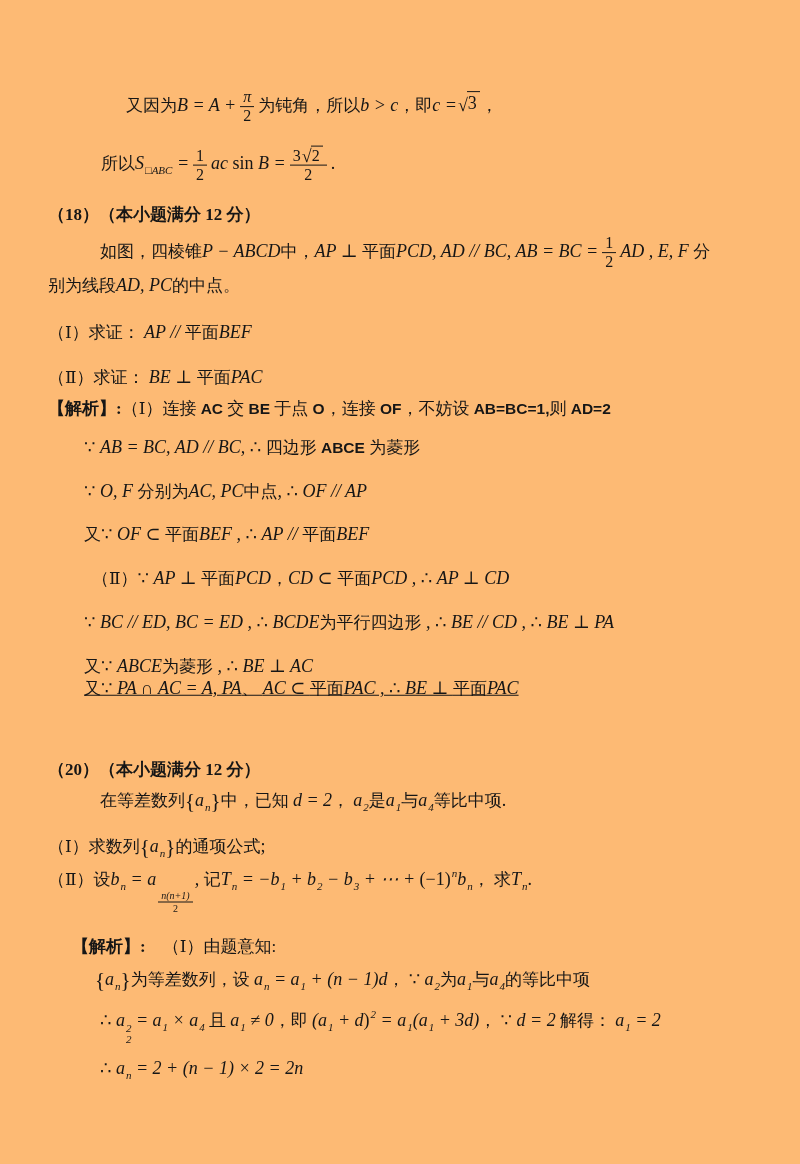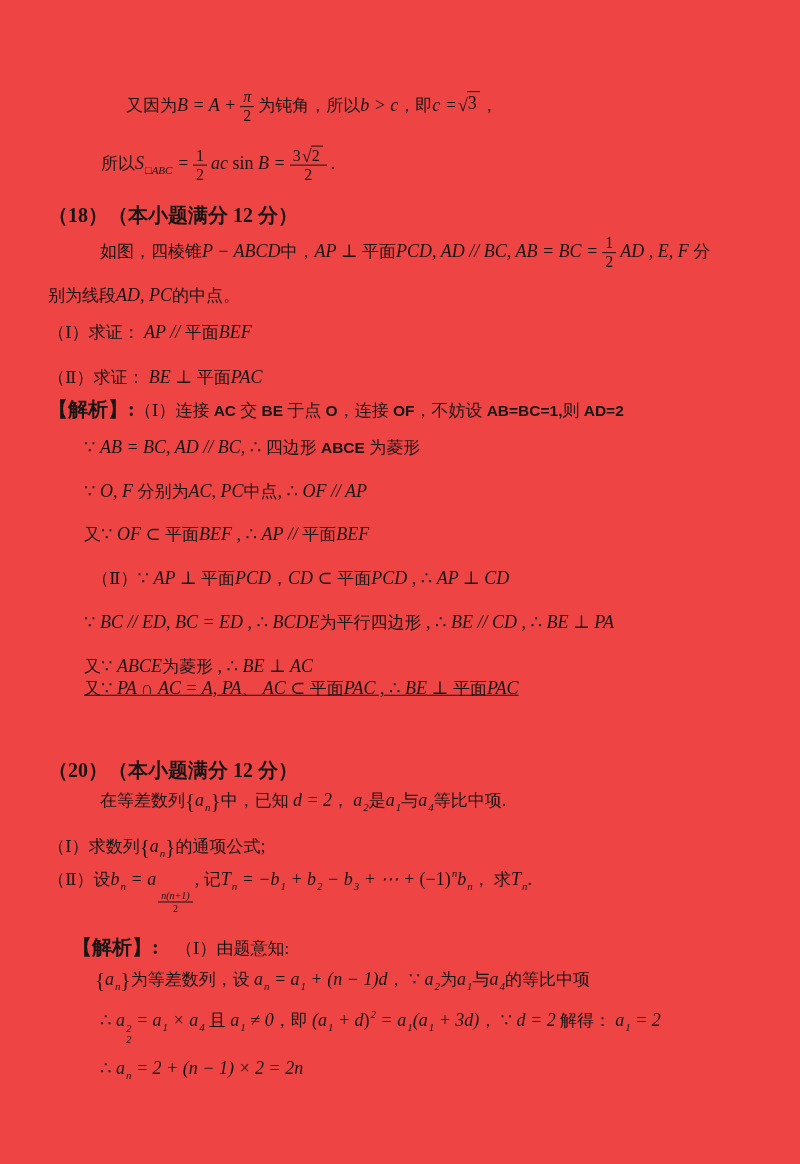--- a/index.html
+++ b/index.html
@@ -4,7 +4,7 @@
 <style>
   html,body{margin:0;padding:0;background:#ffffff;}
   body{width:800px;height:1164px;overflow:hidden;}
-  .page{position:relative;width:800px;height:1164px;background:#ef4444;color:#161616;}
+  .page{position:relative;width:800px;height:1164px;background:#fdba74;color:#161616;}
   .line{position:absolute;transform:translateY(-50%);white-space:nowrap;line-height:1.25;}
   .cn{font-family:"Liberation Serif","DejaVu Serif",serif;font-size:17px;}
   .bold{font-family:"Liberation Serif","DejaVu Serif",serif;font-size:20px;font-weight:700;}

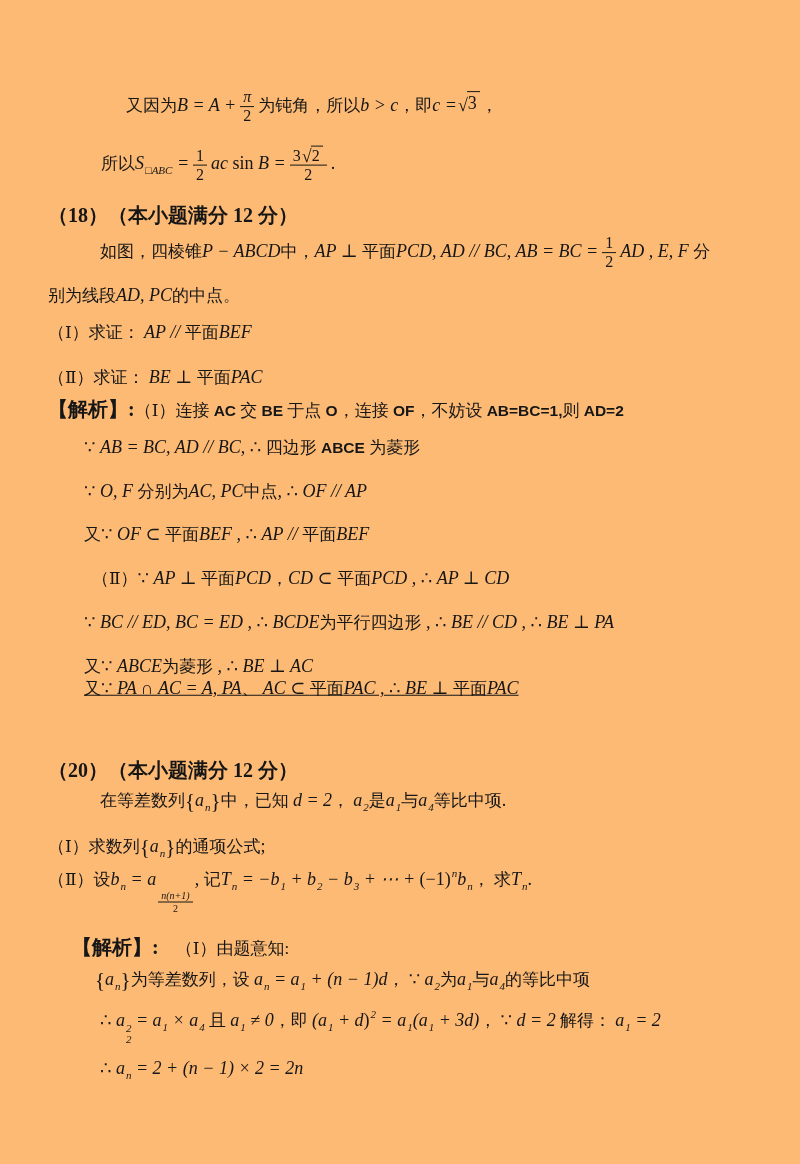--- a/index.html
+++ b/index.html
@@ -7,7 +7,7 @@
   .page{position:relative;width:800px;height:1164px;background:#fdba74;color:#161616;}
   .line{position:absolute;transform:translateY(-50%);white-space:nowrap;line-height:1.25;}
   .cn{font-family:"Liberation Serif","DejaVu Serif",serif;font-size:17px;}
-  .bold{font-family:"Liberation Serif","DejaVu Serif",serif;font-size:20px;font-weight:700;}
+  .bold{font-family:"Liberation Serif","DejaVu Serif",serif;font-size:17px;font-weight:700;}
   .mi{font-family:"Liberation Serif","DejaVu Serif",serif;font-size:18px;font-style:italic;}
   .mr{font-family:"Liberation Serif","DejaVu Serif",serif;font-size:18px;font-style:normal;}
   .sans{font-family:"Liberation Sans","DejaVu Sans",sans-serif;font-size:15.5px;font-weight:600;}

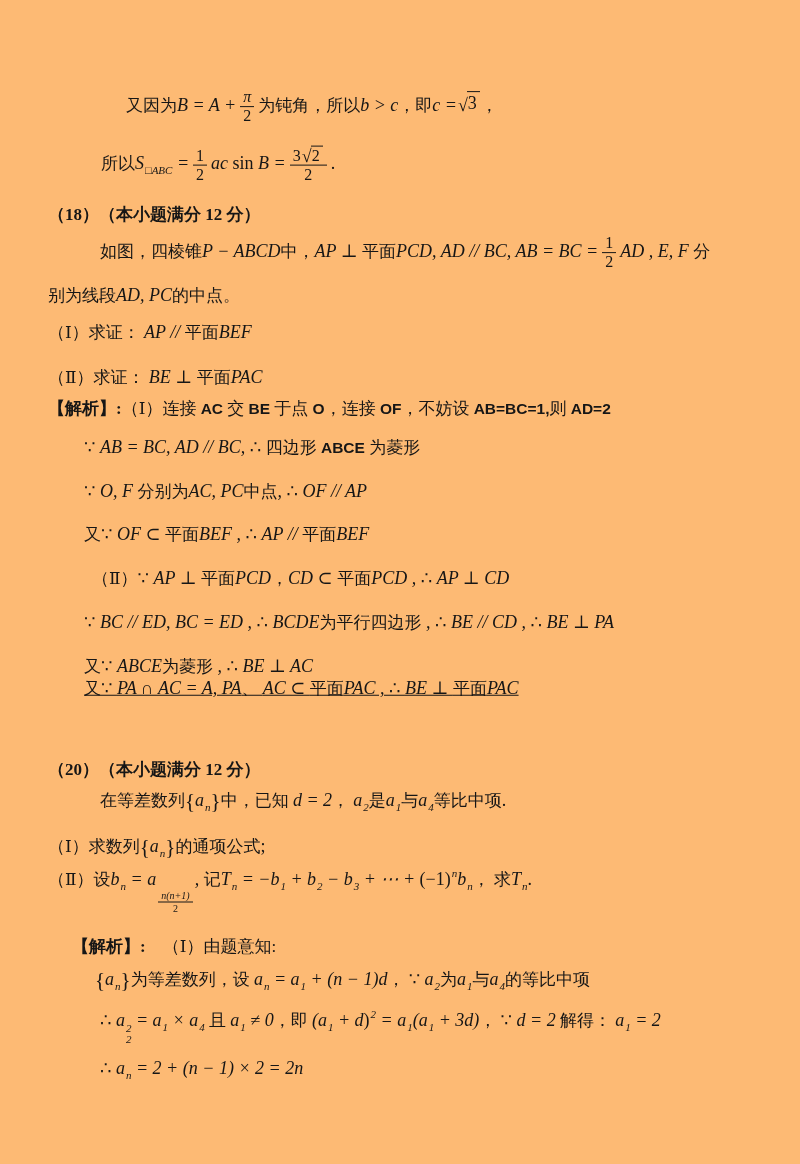--- a/index.html
+++ b/index.html
@@ -61,7 +61,7 @@
           </span>
           <span class="den"><span class="mr">2</span></span>
         </span><span class="mi">AD , E, F </span><span class="cn">分</span></div>
-      <div class="line" style="left: 48px; top: 295px;"><span class="cn">别为线段</span><span class="mi">AD, PC</span><span class="cn">的中点。</span></div>
+      <div class="line" style="left: 48px; top: 285px;"><span class="cn">别为线段</span><span class="mi">AD, PC</span><span class="cn">的中点。</span></div>
       <div class="line" style="left: 48px; top: 332px; text-align: right;"><span class="cn">（Ⅰ）求证：  </span><span class="mi">AP // </span><span class="cn">平面</span><span class="mi">BEF</span></div>
       <div class="line" style="left: 48px; top: 377px;"><span class="cn">（Ⅱ）求证：  </span><span class="mi">BE ⊥ </span><span class="cn">平面</span><span class="mi">PAC</span></div>
       <div class="line" style="left: 48px; top: 409px;"><span class="bold">【解析】:</span><span class="cn">（Ⅰ）连接 </span><span class="sans">AC</span><span class="cn"> 交 </span><span class="sans">BE</span><span class="cn"> 于点 </span><span class="sans">O</span><span class="cn">，连接 </span><span class="sans">OF</span><span class="cn">，不妨设 </span><span class="sans">AB=BC=1,</span><span class="cn">则 </span><span class="sans">AD=2</span></div>

